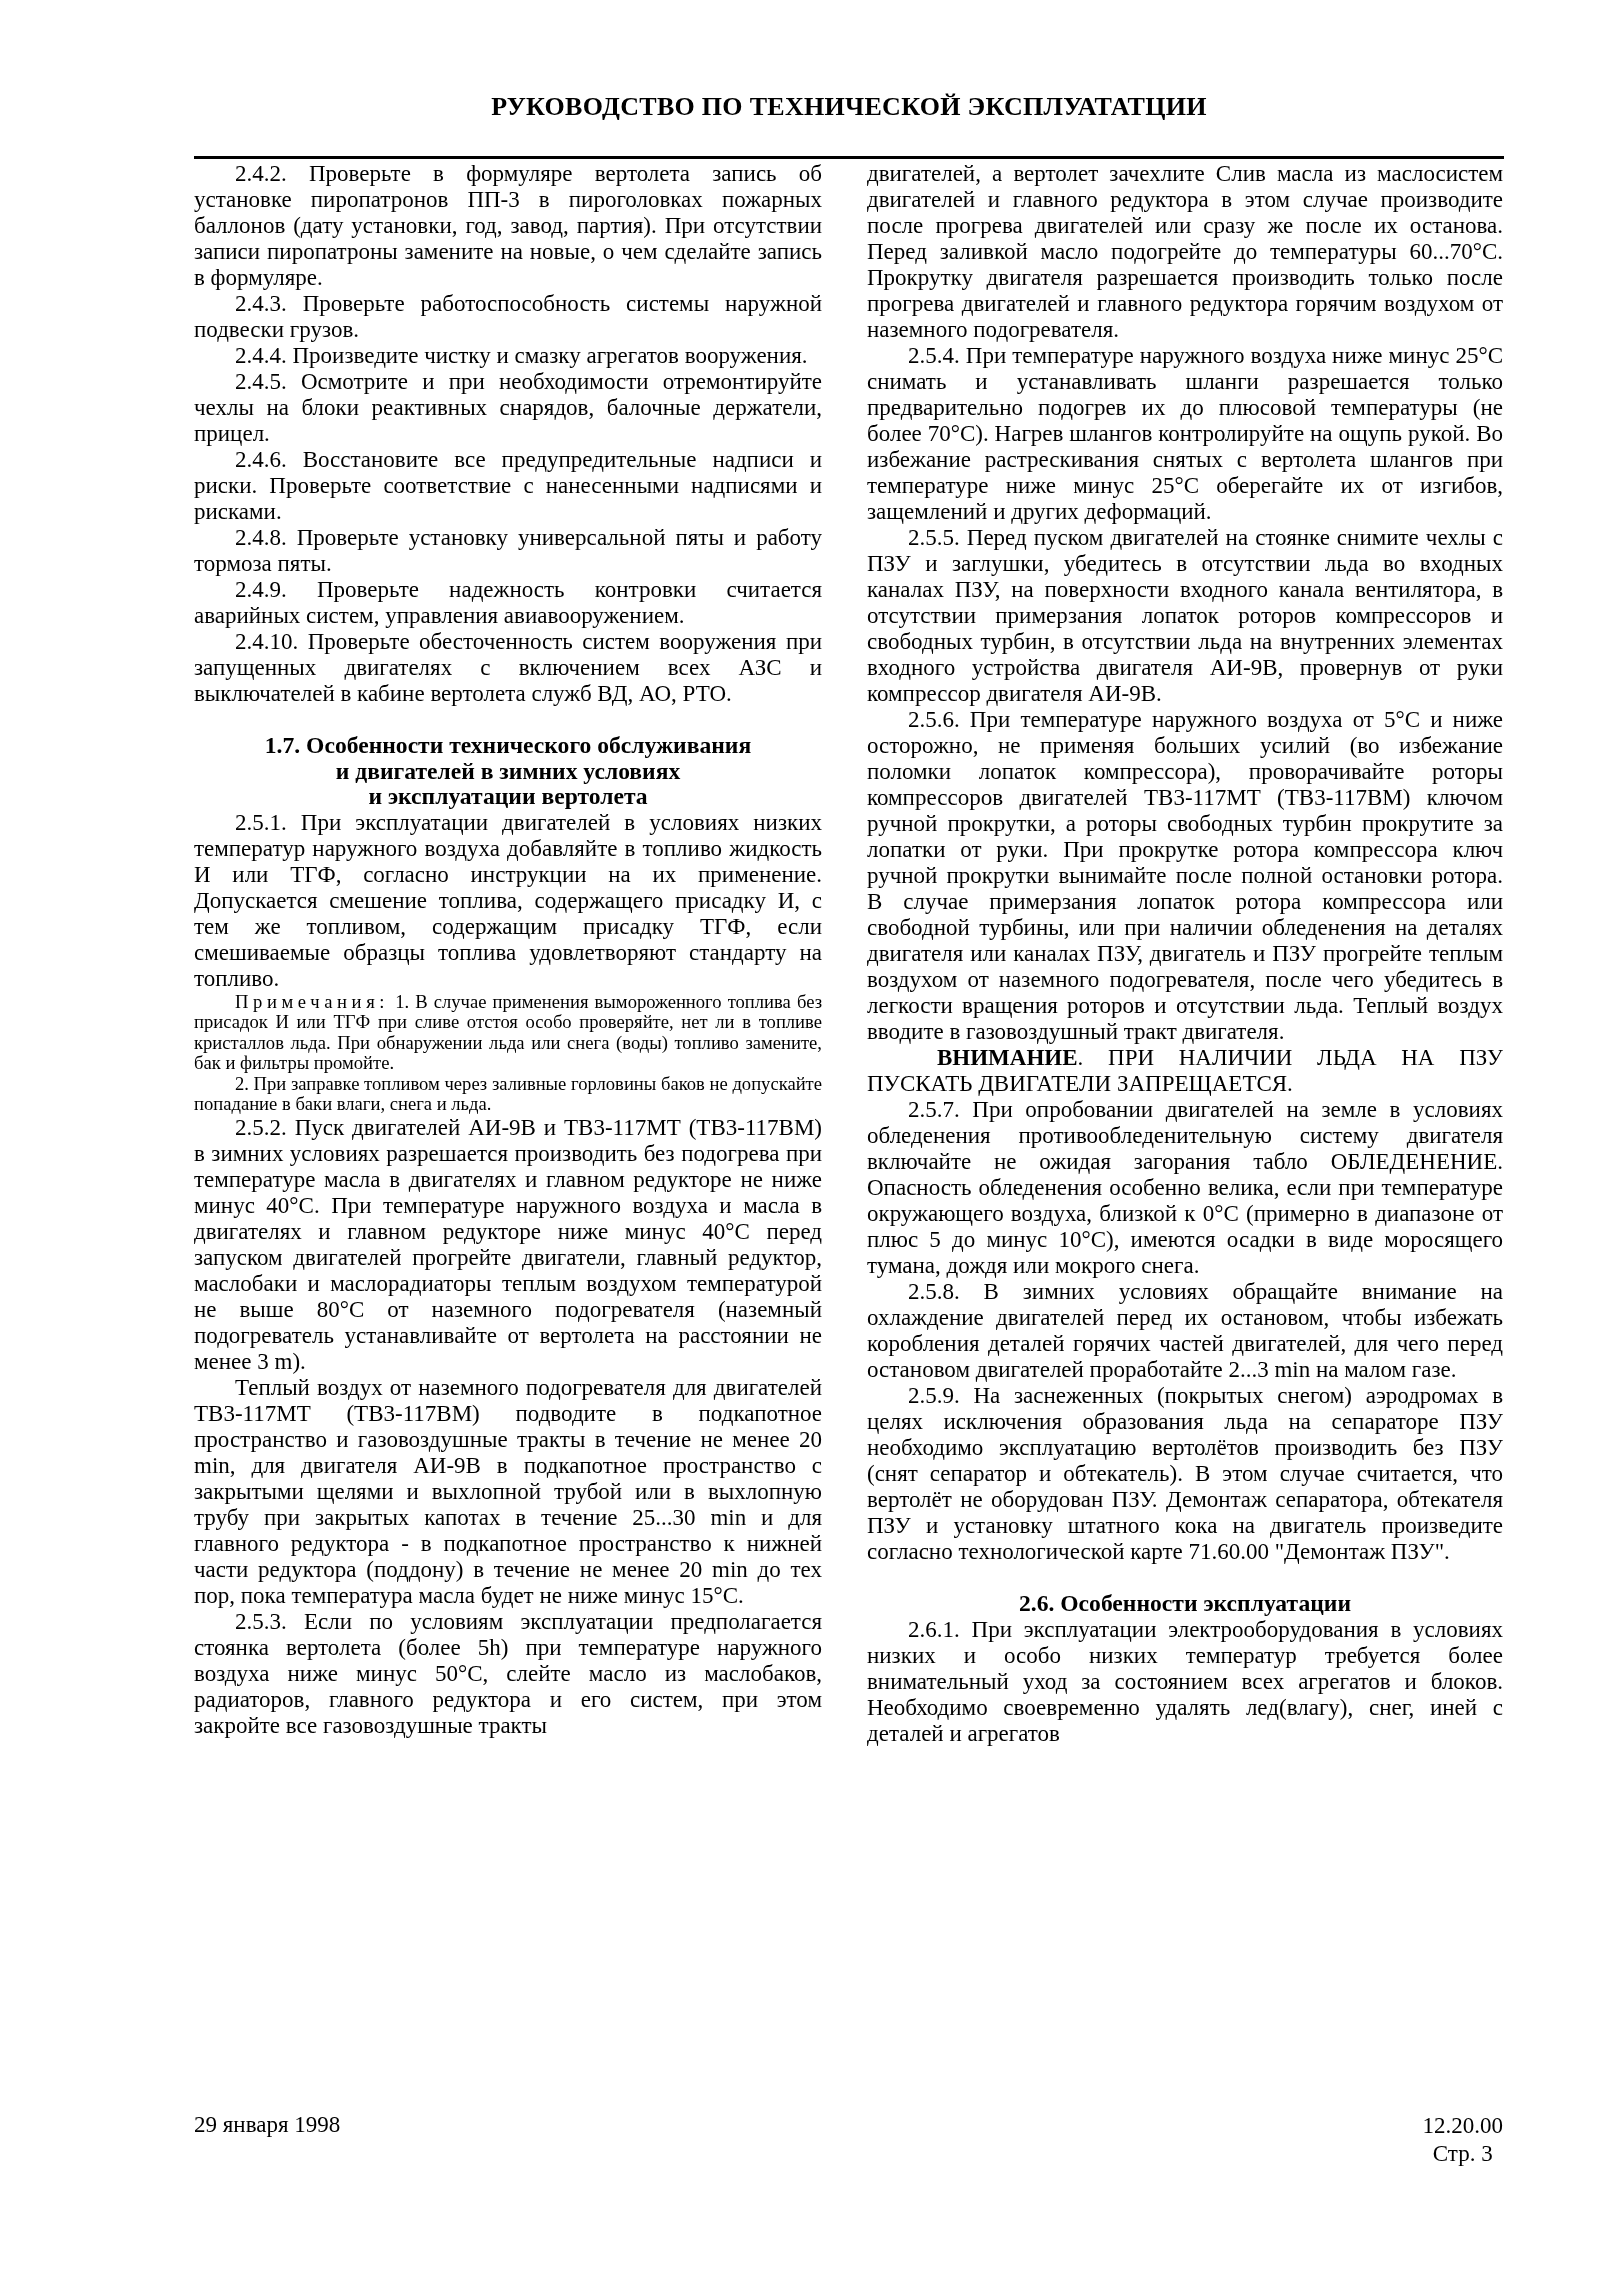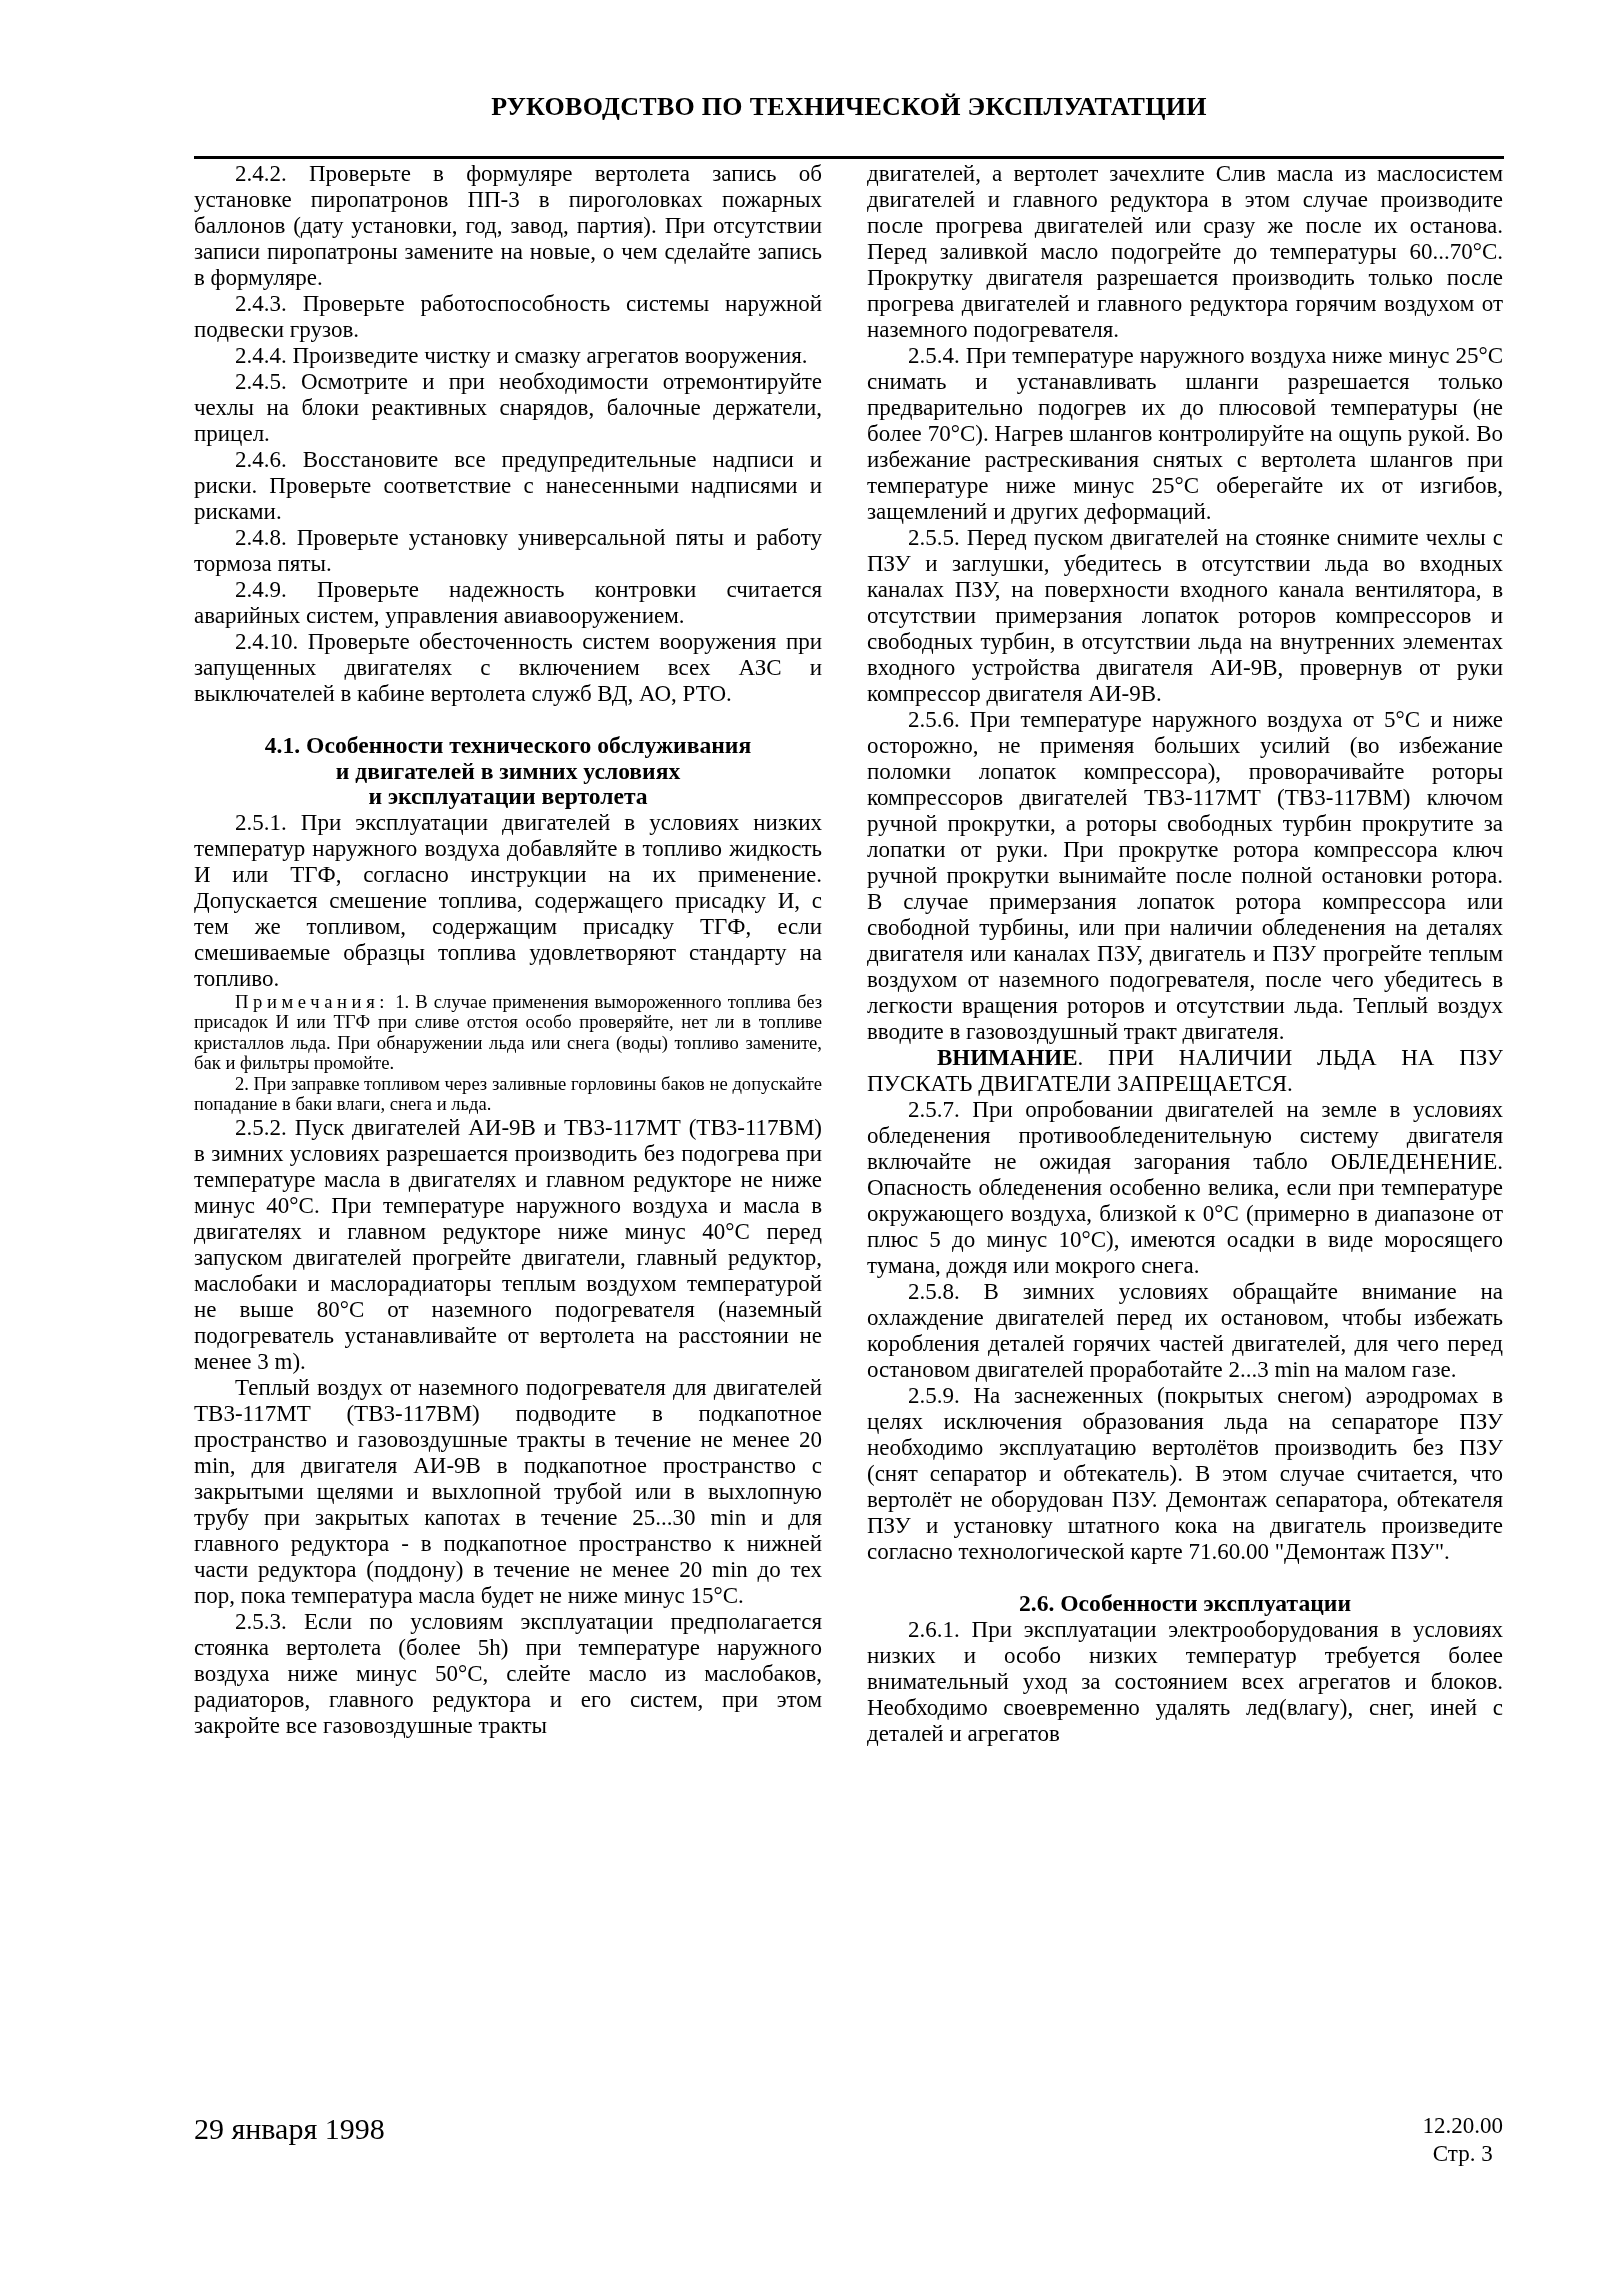--- a/index.html
+++ b/index.html
@@ -91,7 +91,7 @@
   <p class="para">2.4.10. Проверьте обесточенность систем вооружения при запущенных двигателях с включением всех АЗС и выключателей в кабине вертолета служб ВД, АО, РТО.</p>
 
   <div>
-    <p class="section-title sp-before">4.1. Особенности технического обслуживания</p>
+    <p class="section-title sp-before">1.7. Особенности технического обслуживания</p>
     <p class="section-title">и двигателей в зимних условиях</p>
     <p class="section-title">и эксплуатации вертолета</p>
   </div>

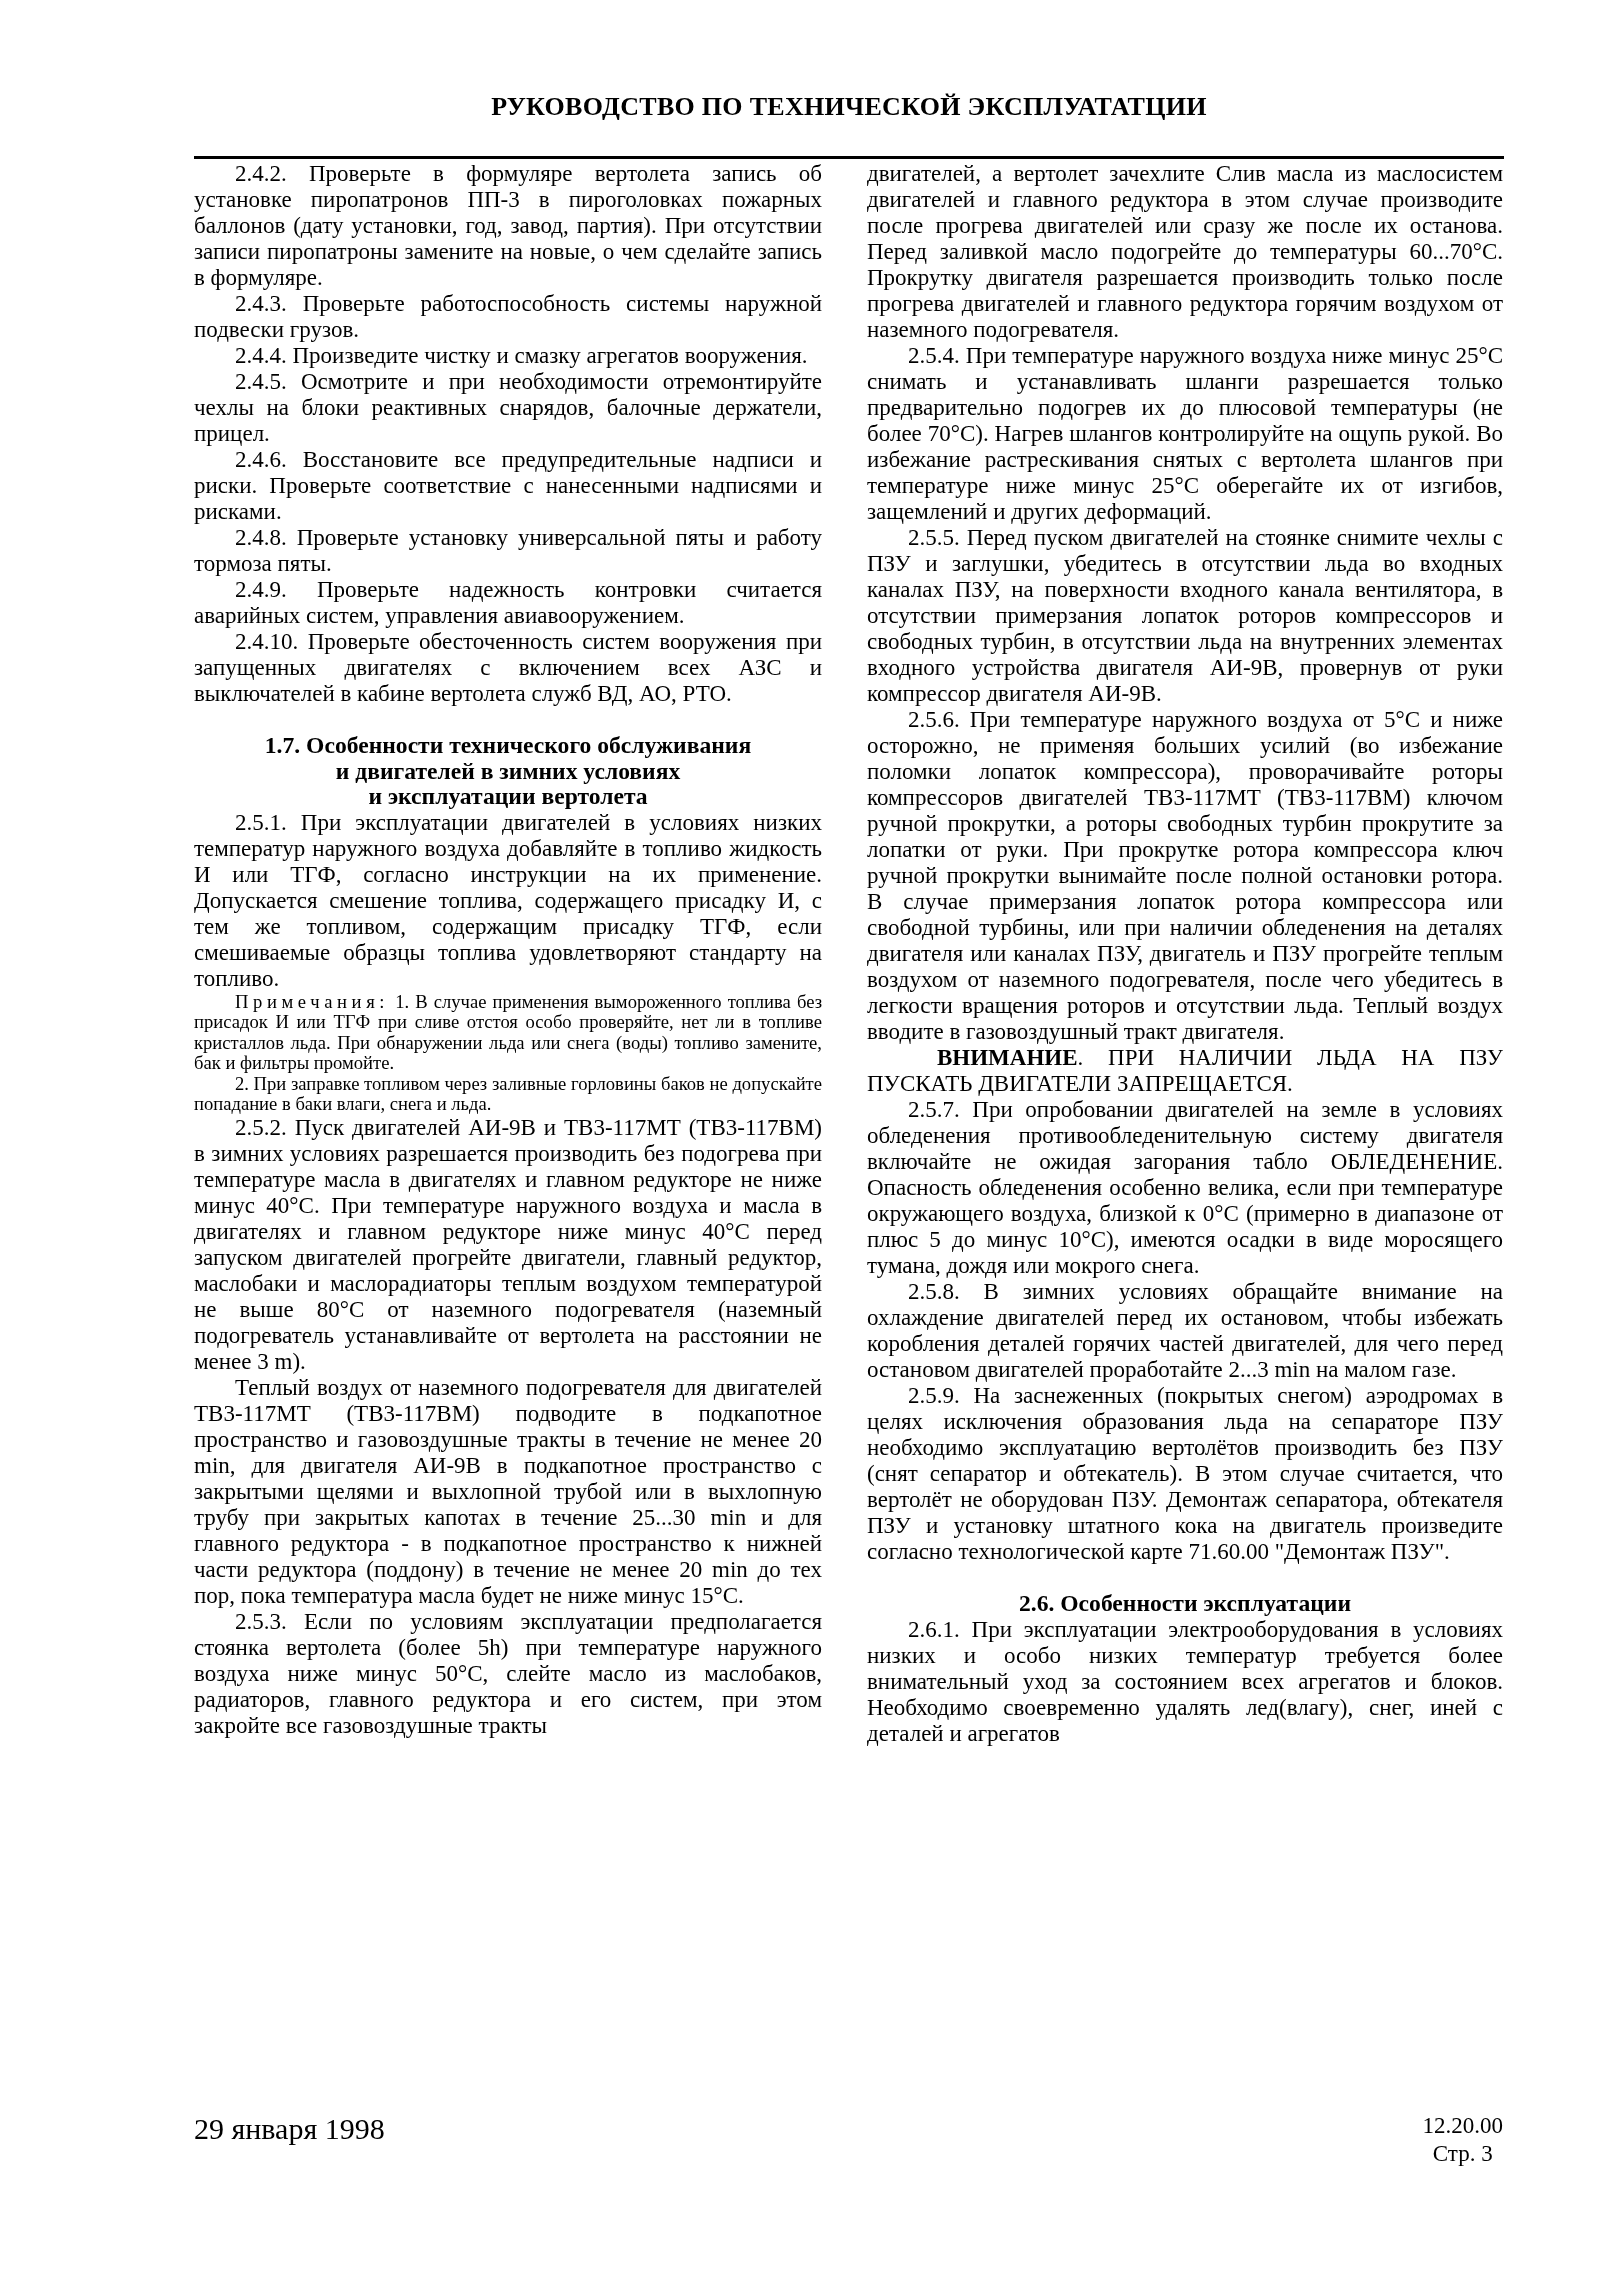--- a/index.html
+++ b/index.html
@@ -63,7 +63,7 @@
       position: absolute;
       left: 194px;
       top: 2112px;
-      font-size: 30px;
+      font-size: 23px;
     }
     .footer-right {
       position: absolute;

